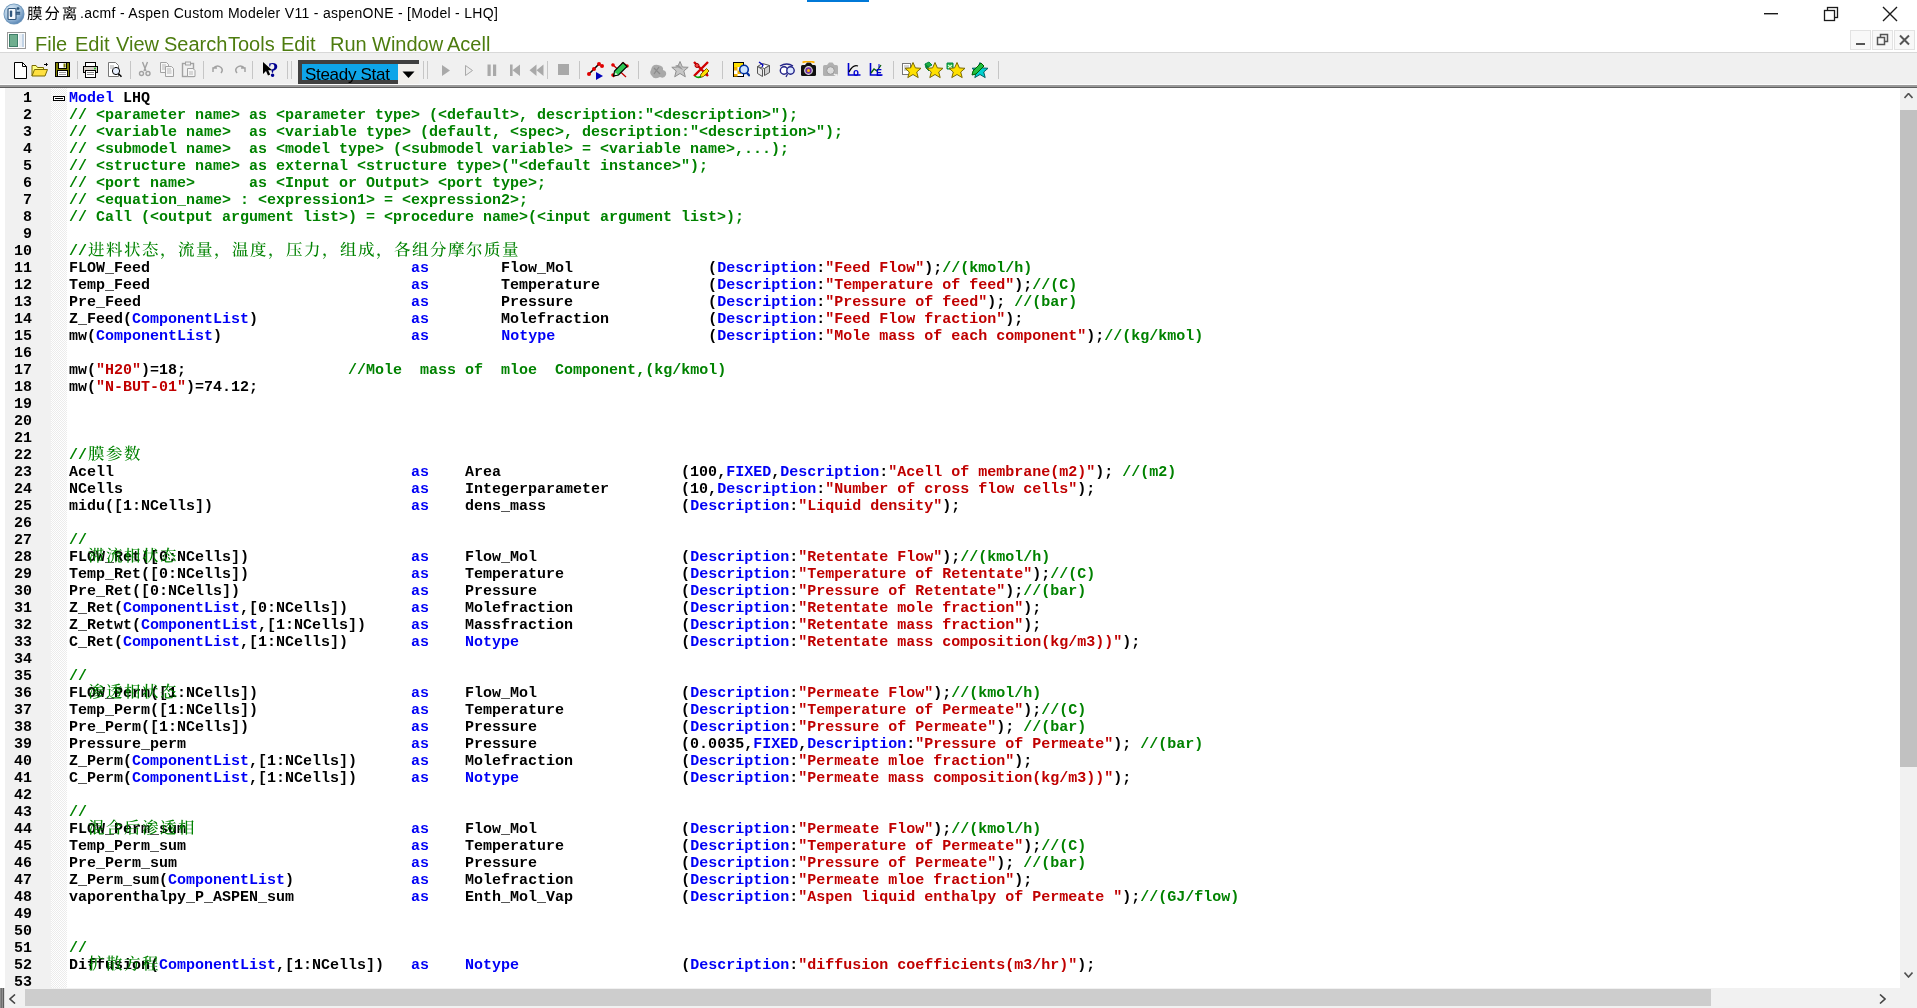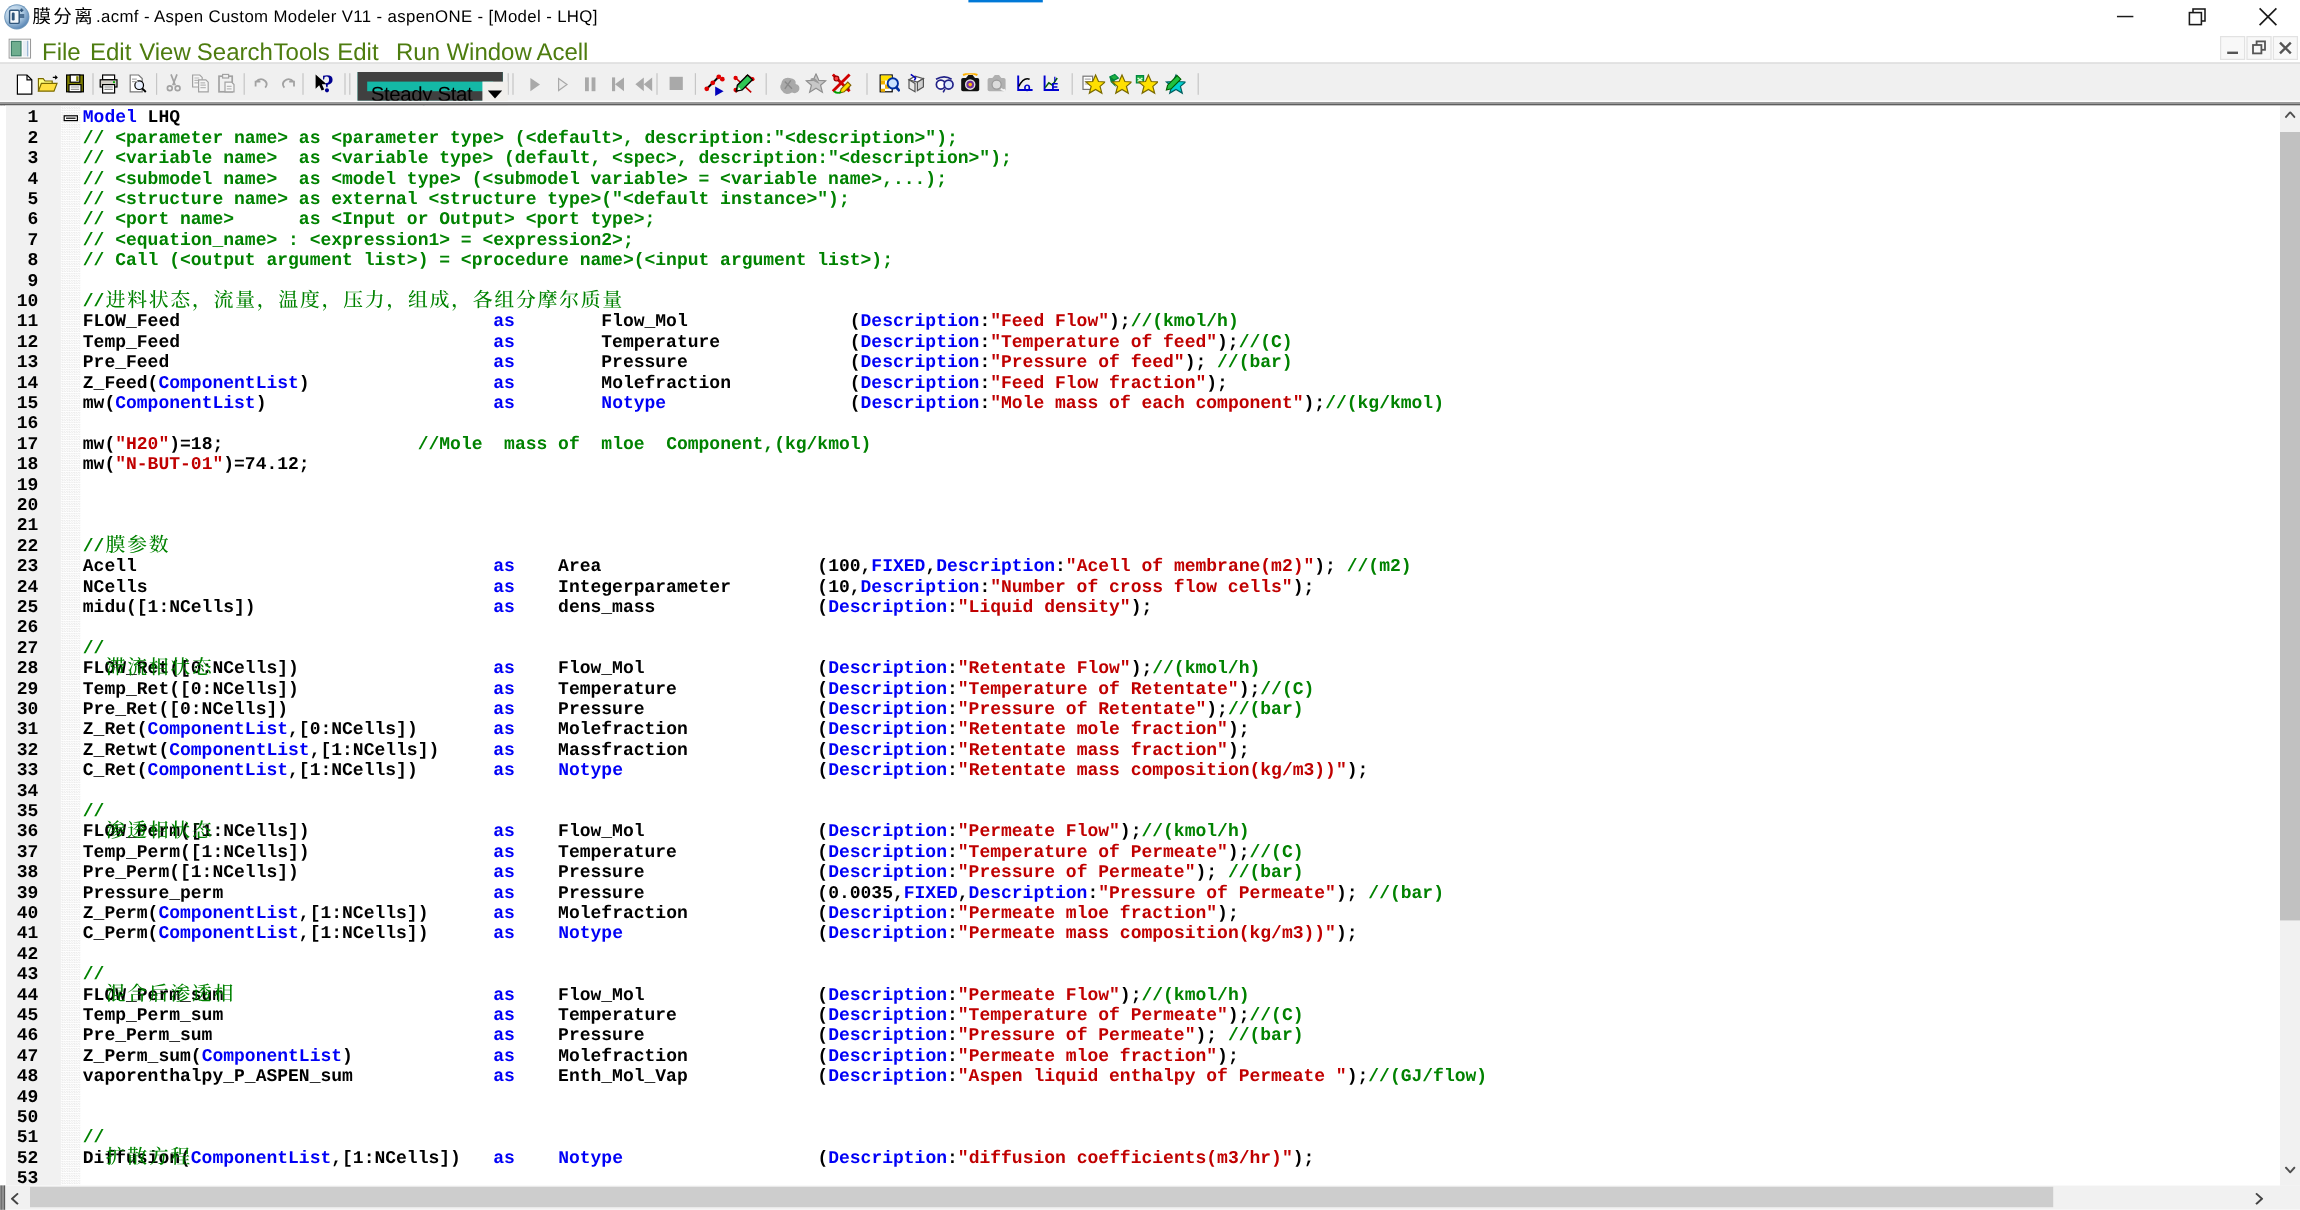--- a/index.html
+++ b/index.html
@@ -322,7 +322,7 @@
 <div class="tsep" style="left:722px"></div>
 <div class="tsep" style="left:893px"></div>
 <div class="tsep" style="left:998px"></div>
-<div class="abs" style="left:298px;top:60px;width:121px;height:24px;border:8px solid #404040;background:#14b8a6">
+<div class="abs" style="left:298px;top:60px;width:121px;height:24px;border:4px solid #404040;background:#0ea5e9">
 <div class="abs" style="left:3px;top:1px;font-size:17px;font-family:'Liberation Sans',sans-serif;color:#000;letter-spacing:-0.3px;white-space:nowrap">Steady Stat</div>
 <div class="abs" style="left:96px;top:0;width:21px;height:20px;background:#f1efec"></div>
 <svg class="abs" style="left:100px;top:7px" width="14" height="8">

